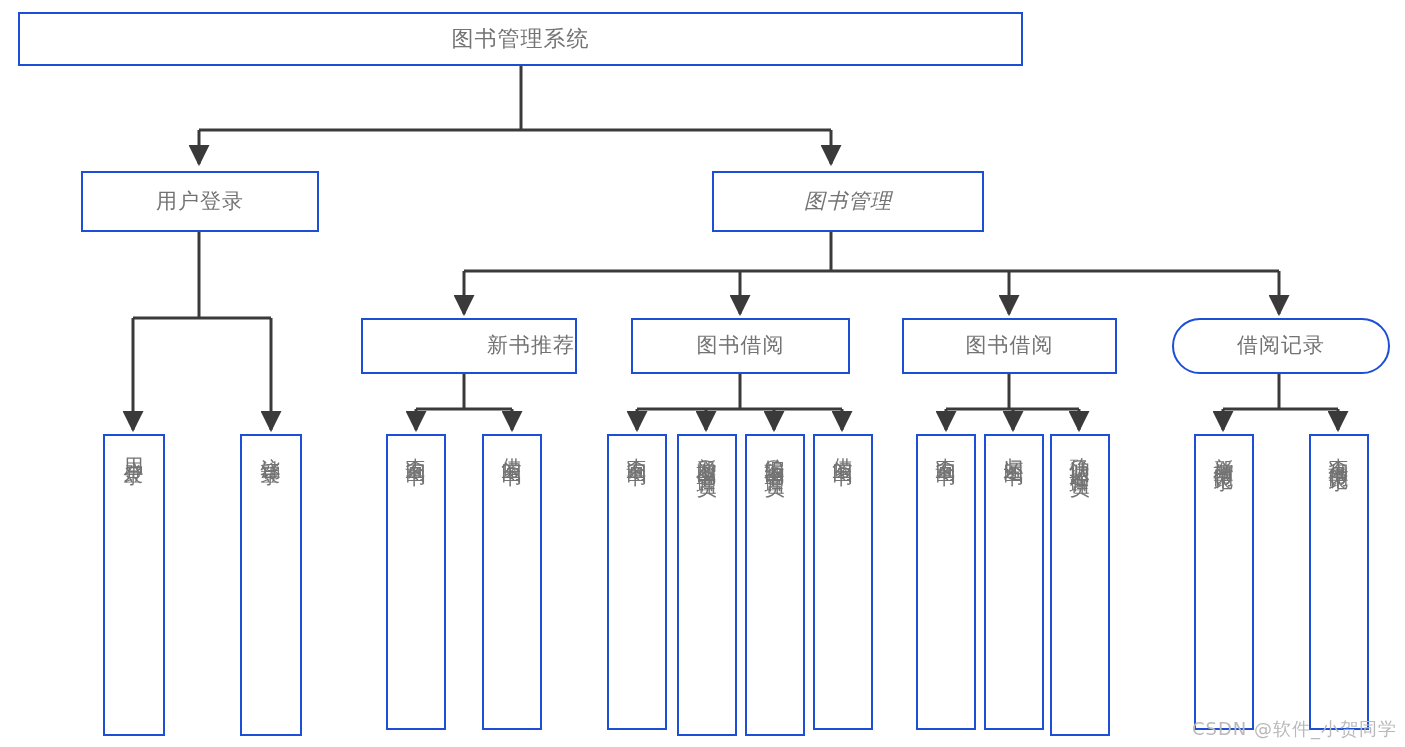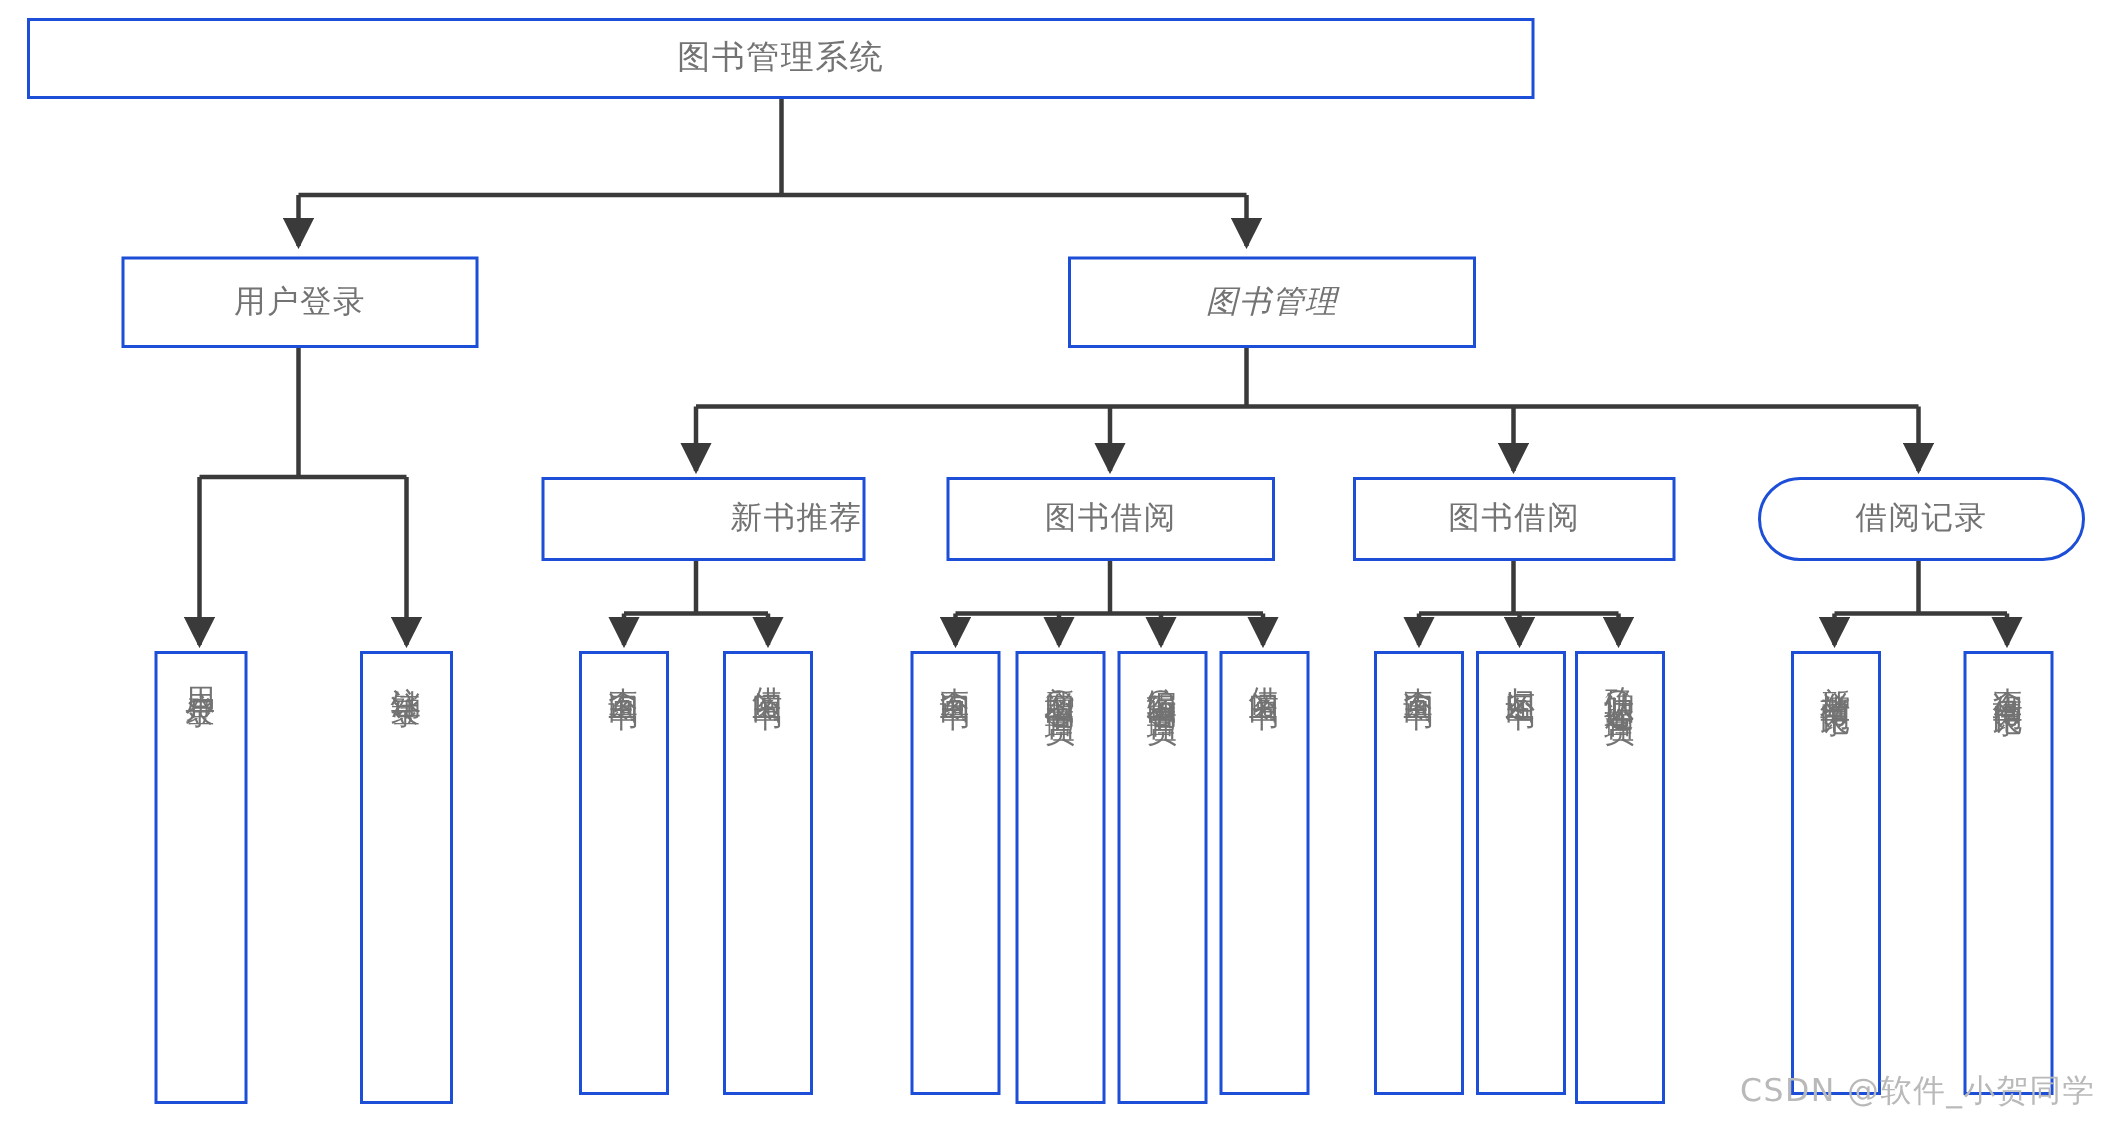--- a/index.html
+++ b/index.html
@@ -62,7 +62,7 @@
     position: absolute;
     right: 8px;
     bottom: 6px;
-    font-size: 21px;
+    font-size: 18px;
     color: #b9b9b9;
     letter-spacing: 1px;
     white-space: nowrap;

